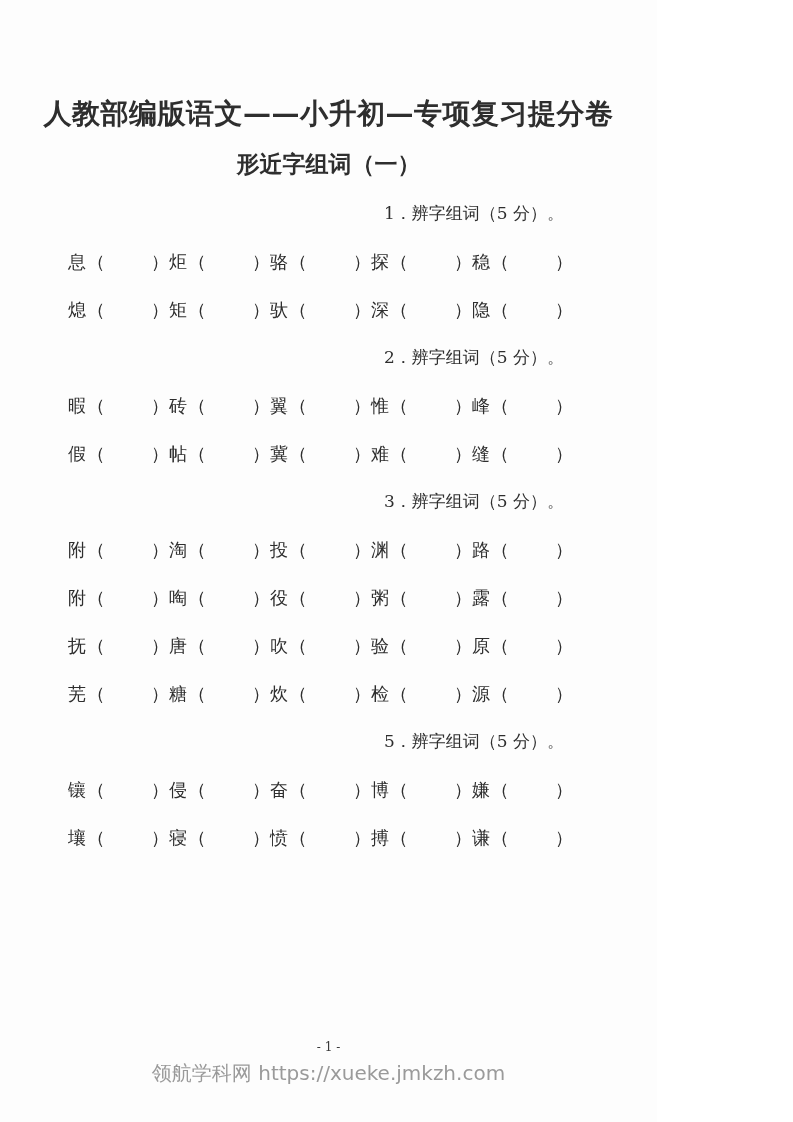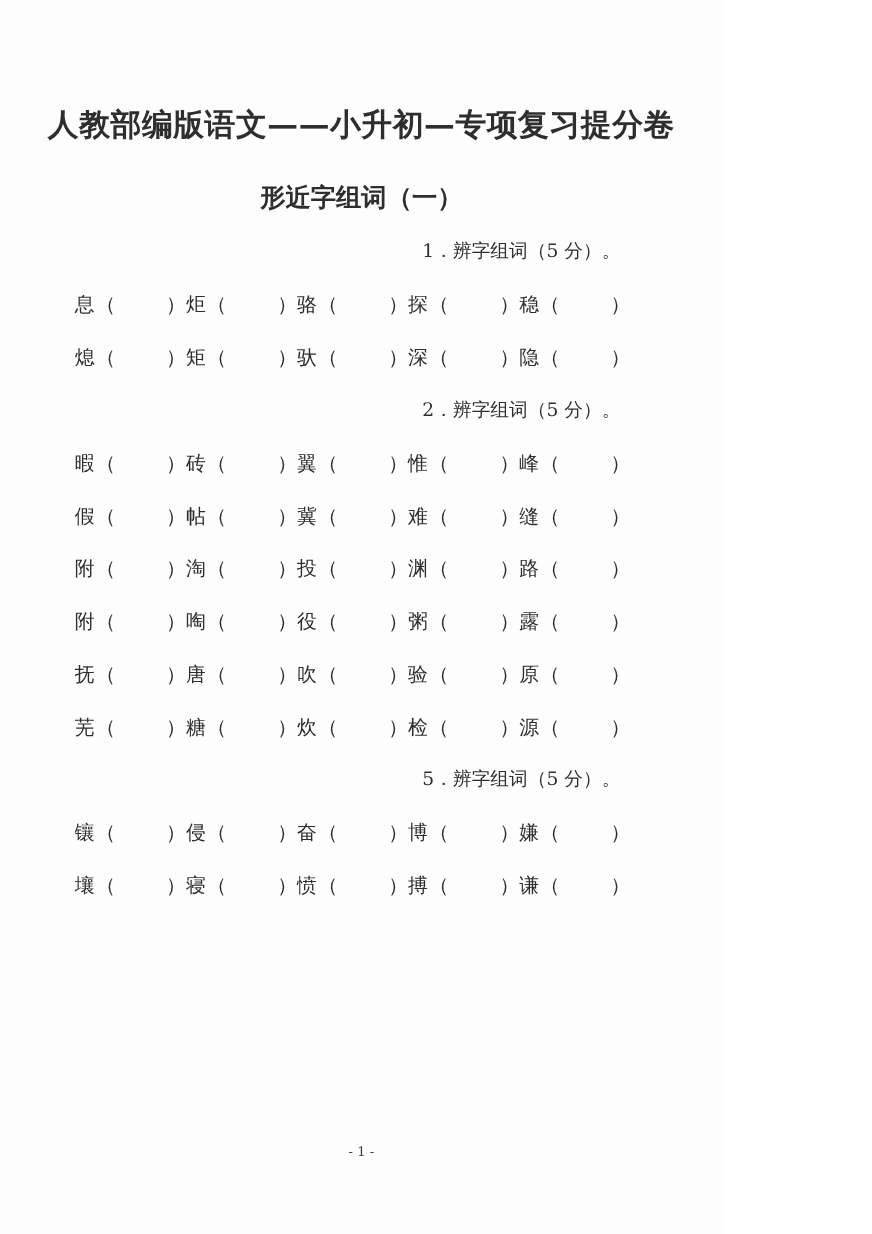--- a/index.html
+++ b/index.html
@@ -24,7 +24,7 @@
     line-height: 33px;
   }
   .subtitle {
-    margin-top: 36px;
+    margin-top: 20px;
     text-align: center;
     font-size: 23px;
     font-weight: 700;

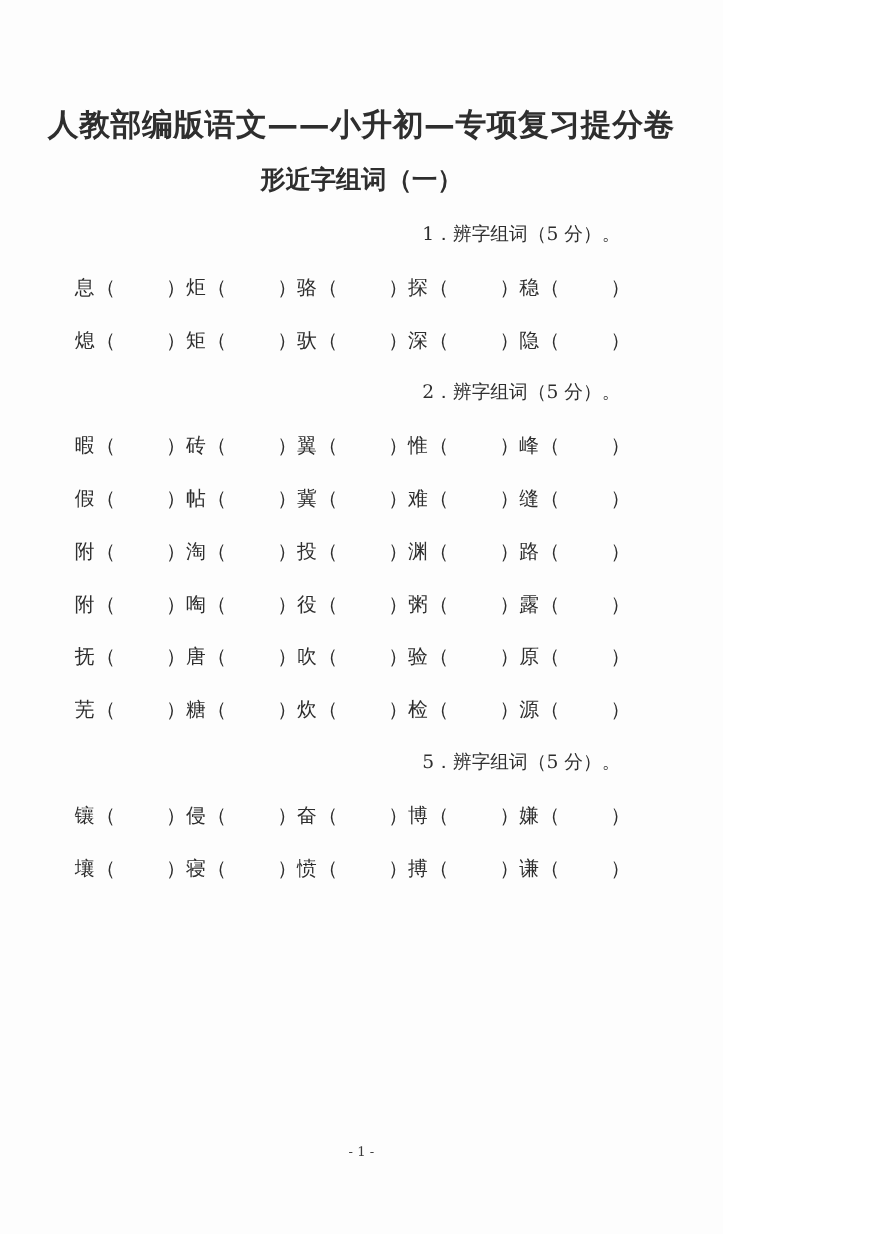--- a/index.html
+++ b/index.html
@@ -115,6 +115,7 @@
         </div>
       </div>
       <div class="section">
+        <div class="section-heading">3．辨字组词（5 分）。</div>
         <div class="char-row">
           <span class="cell"><span class="char">附</span><span class="paren">（</span><span class="blank"></span><span class="paren">）</span></span>
           <span class="cell"><span class="char">淘</span><span class="paren">（</span><span class="blank"></span><span class="paren">）</span></span>

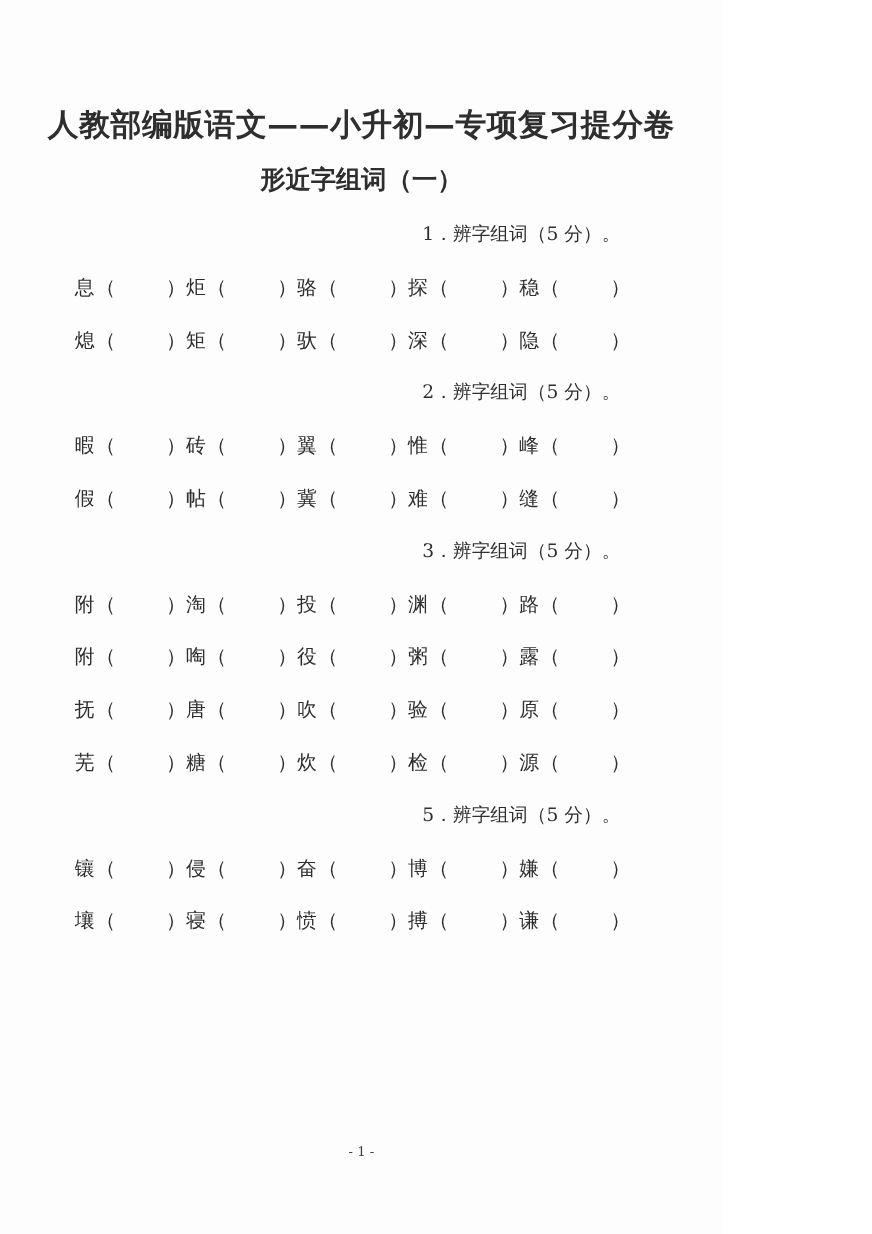--- a/index.html
+++ b/index.html
@@ -168,6 +168,7 @@
 
   <div class="footer">
     <div class="page-number">- 1 -</div>
+    <div class="site-link">领航学科网 https://xueke.jmkzh.com</div>
   </div>
 </div>
 

